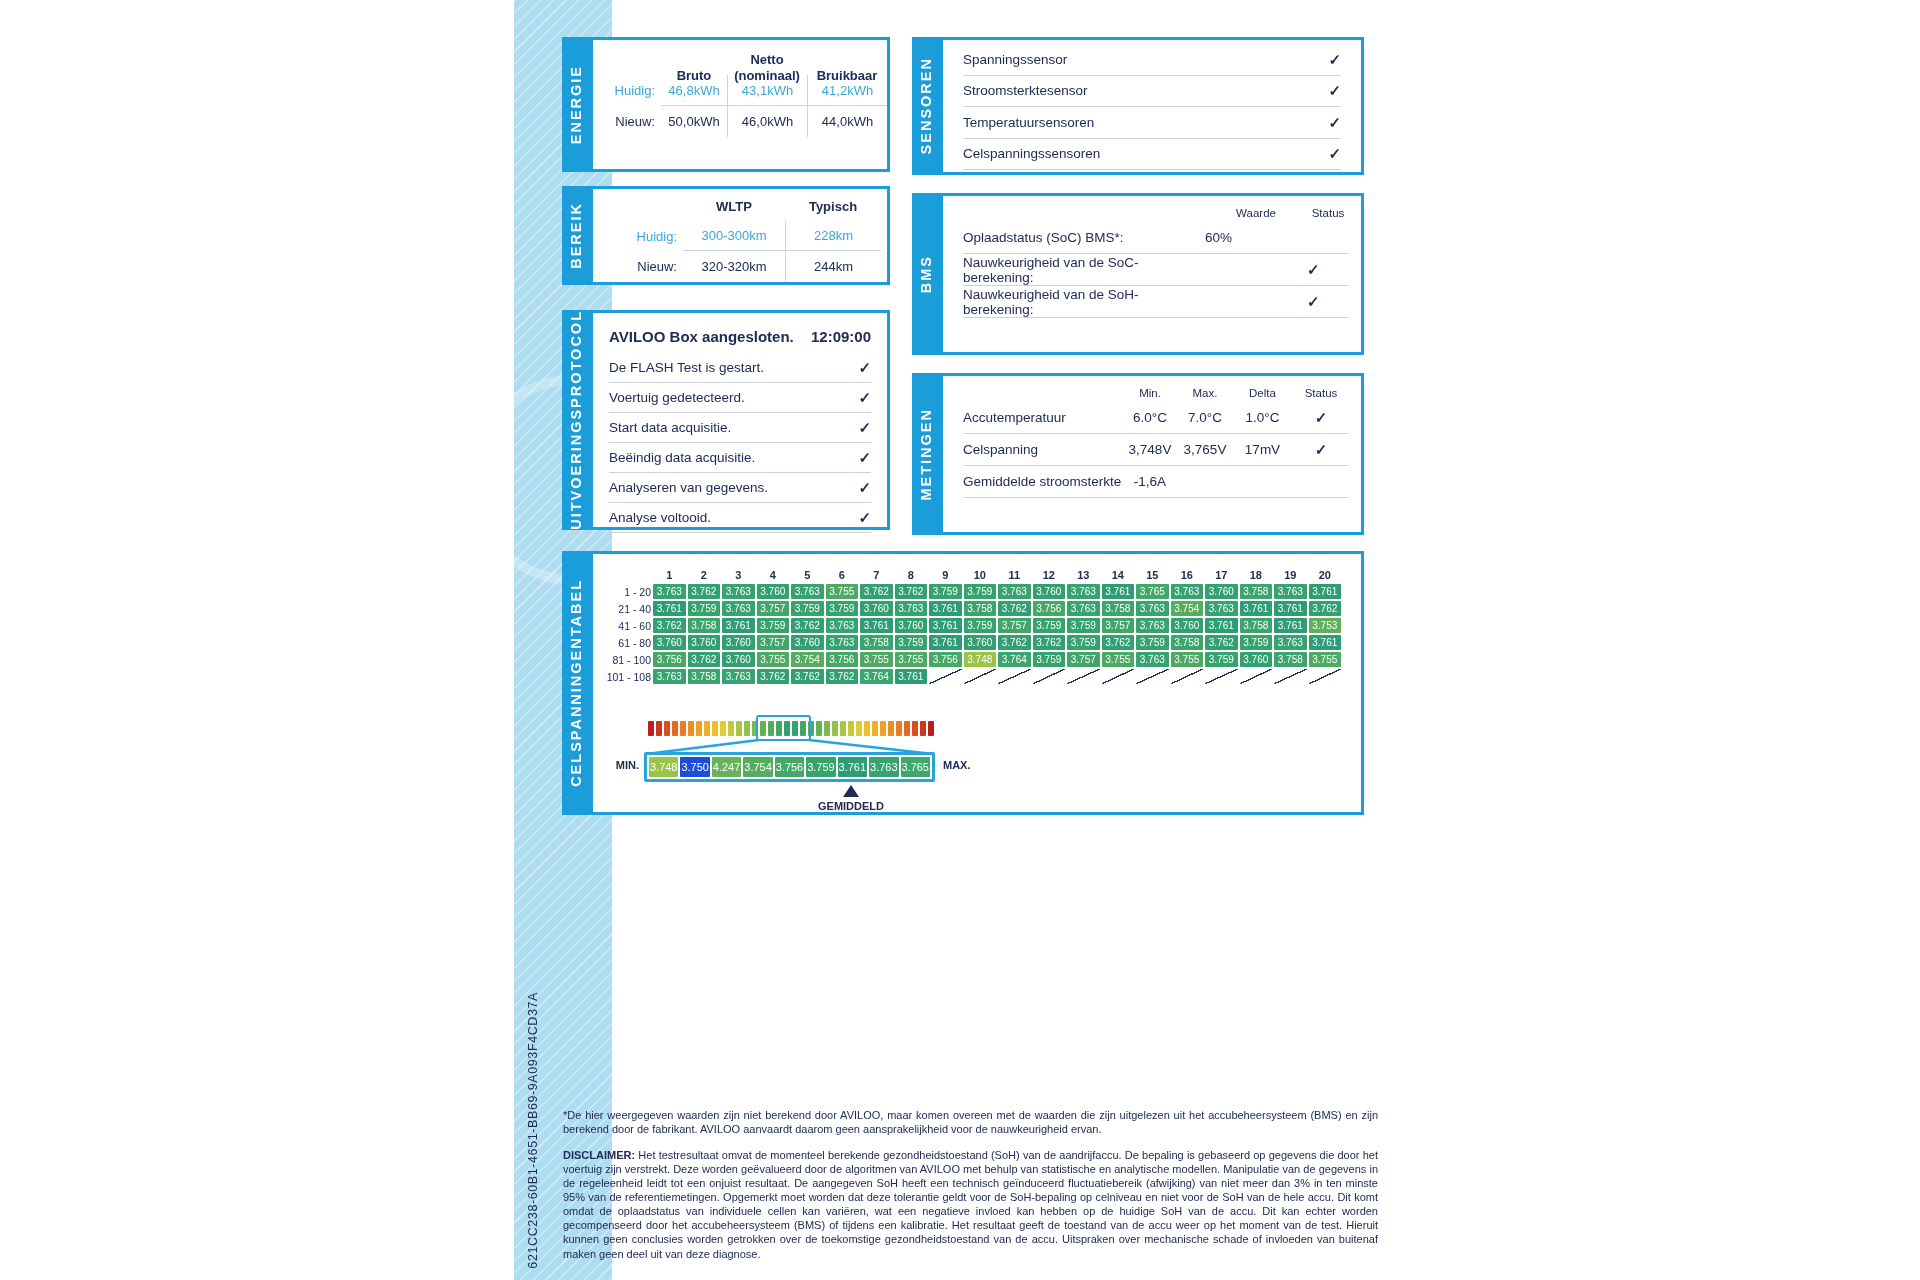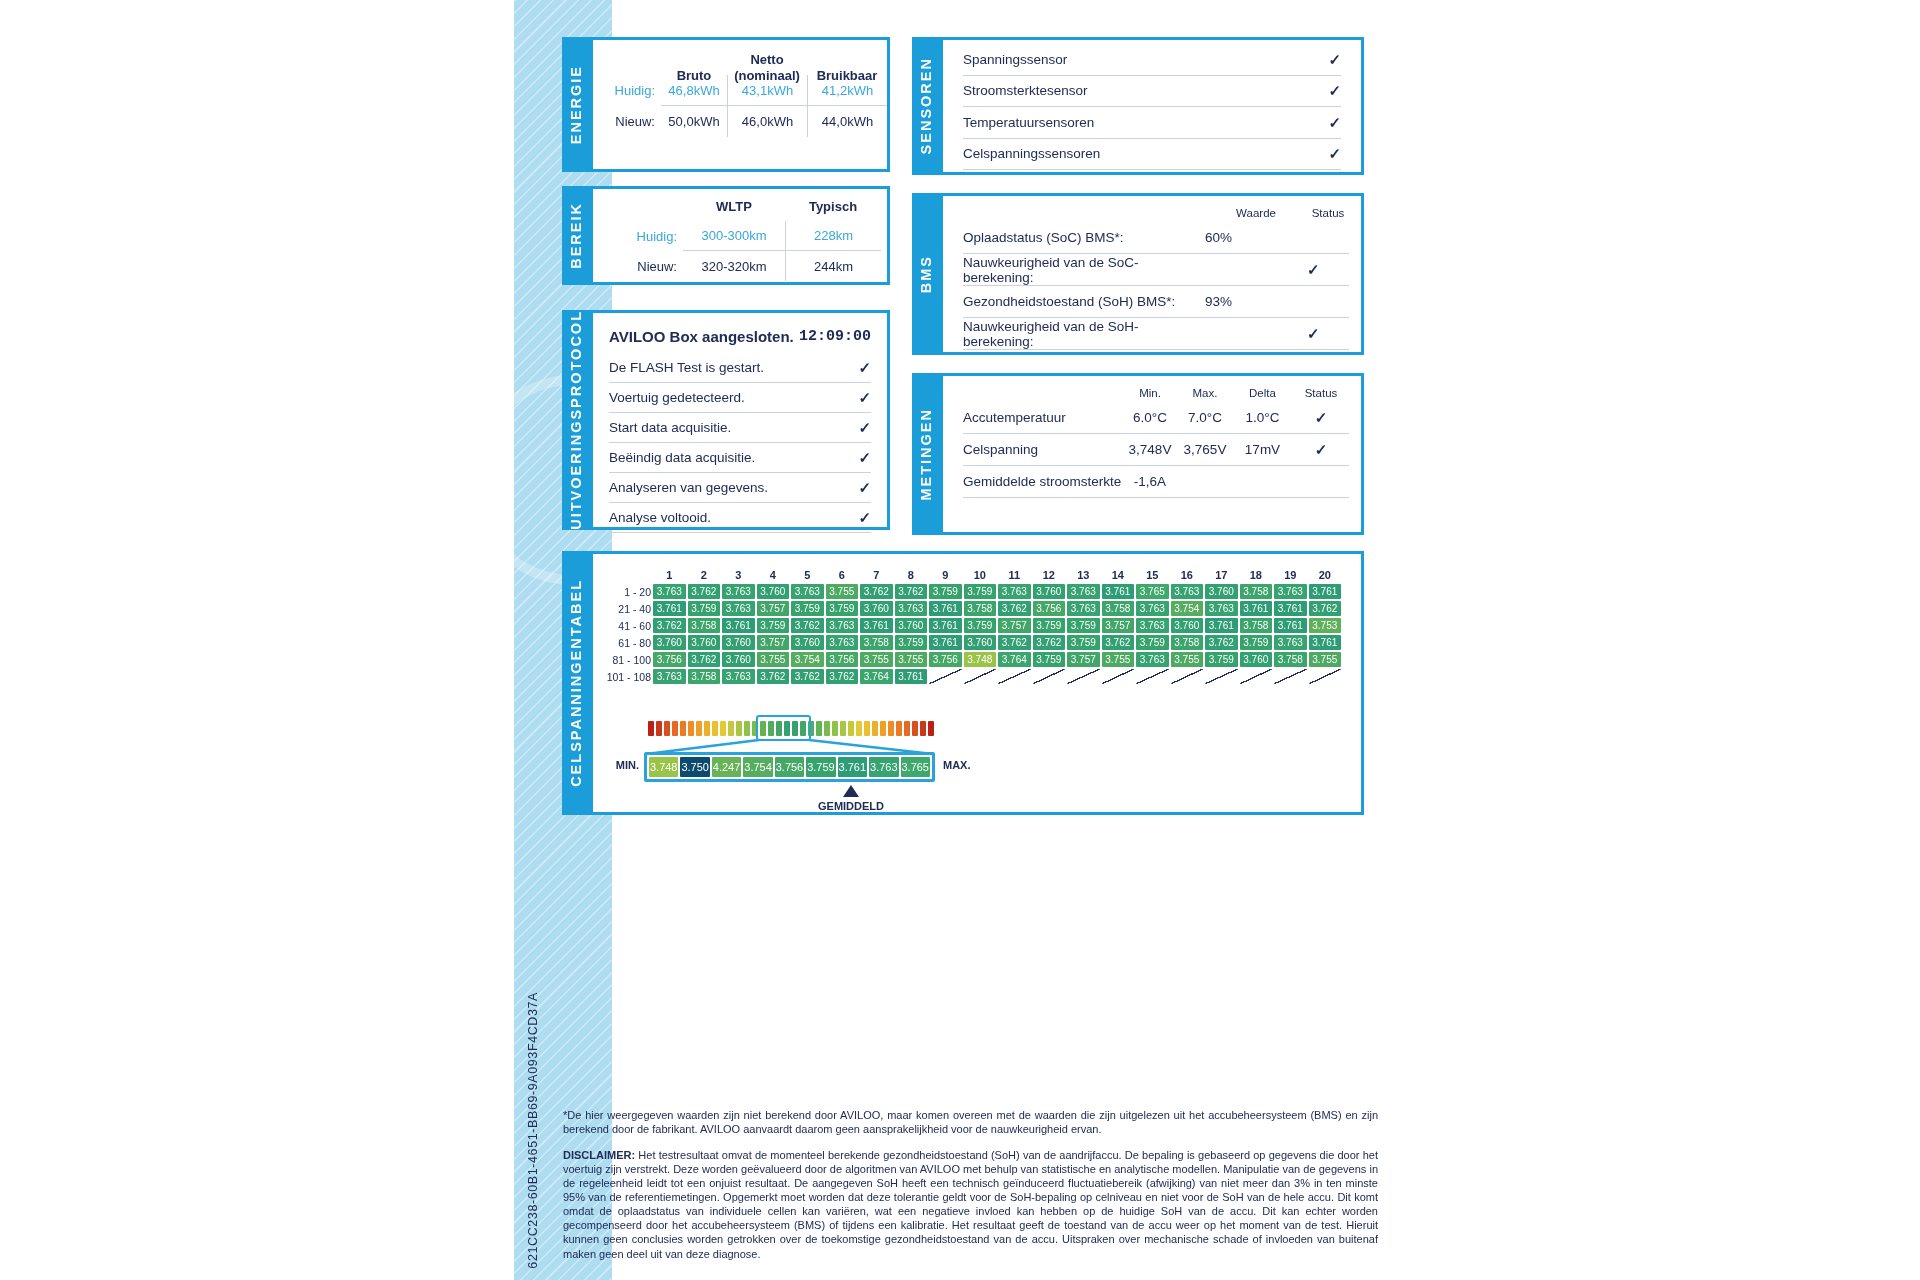--- a/index.html
+++ b/index.html
@@ -238,11 +238,6 @@
         <span>Nauwkeurigheid van de SoC-berekening:</span>
         <span class="val"></span>
         <span class="val check">✓</span>
-      </div>
-      <div class="brow">
-        <span>Gezondheidstoestand (SoH) BMS*:</span>
-        <span class="val">93%</span>
-        <span class="val"></span>
       </div>
       <div class="brow">
         <span>Nauwkeurigheid van de SoH-berekening:</span>

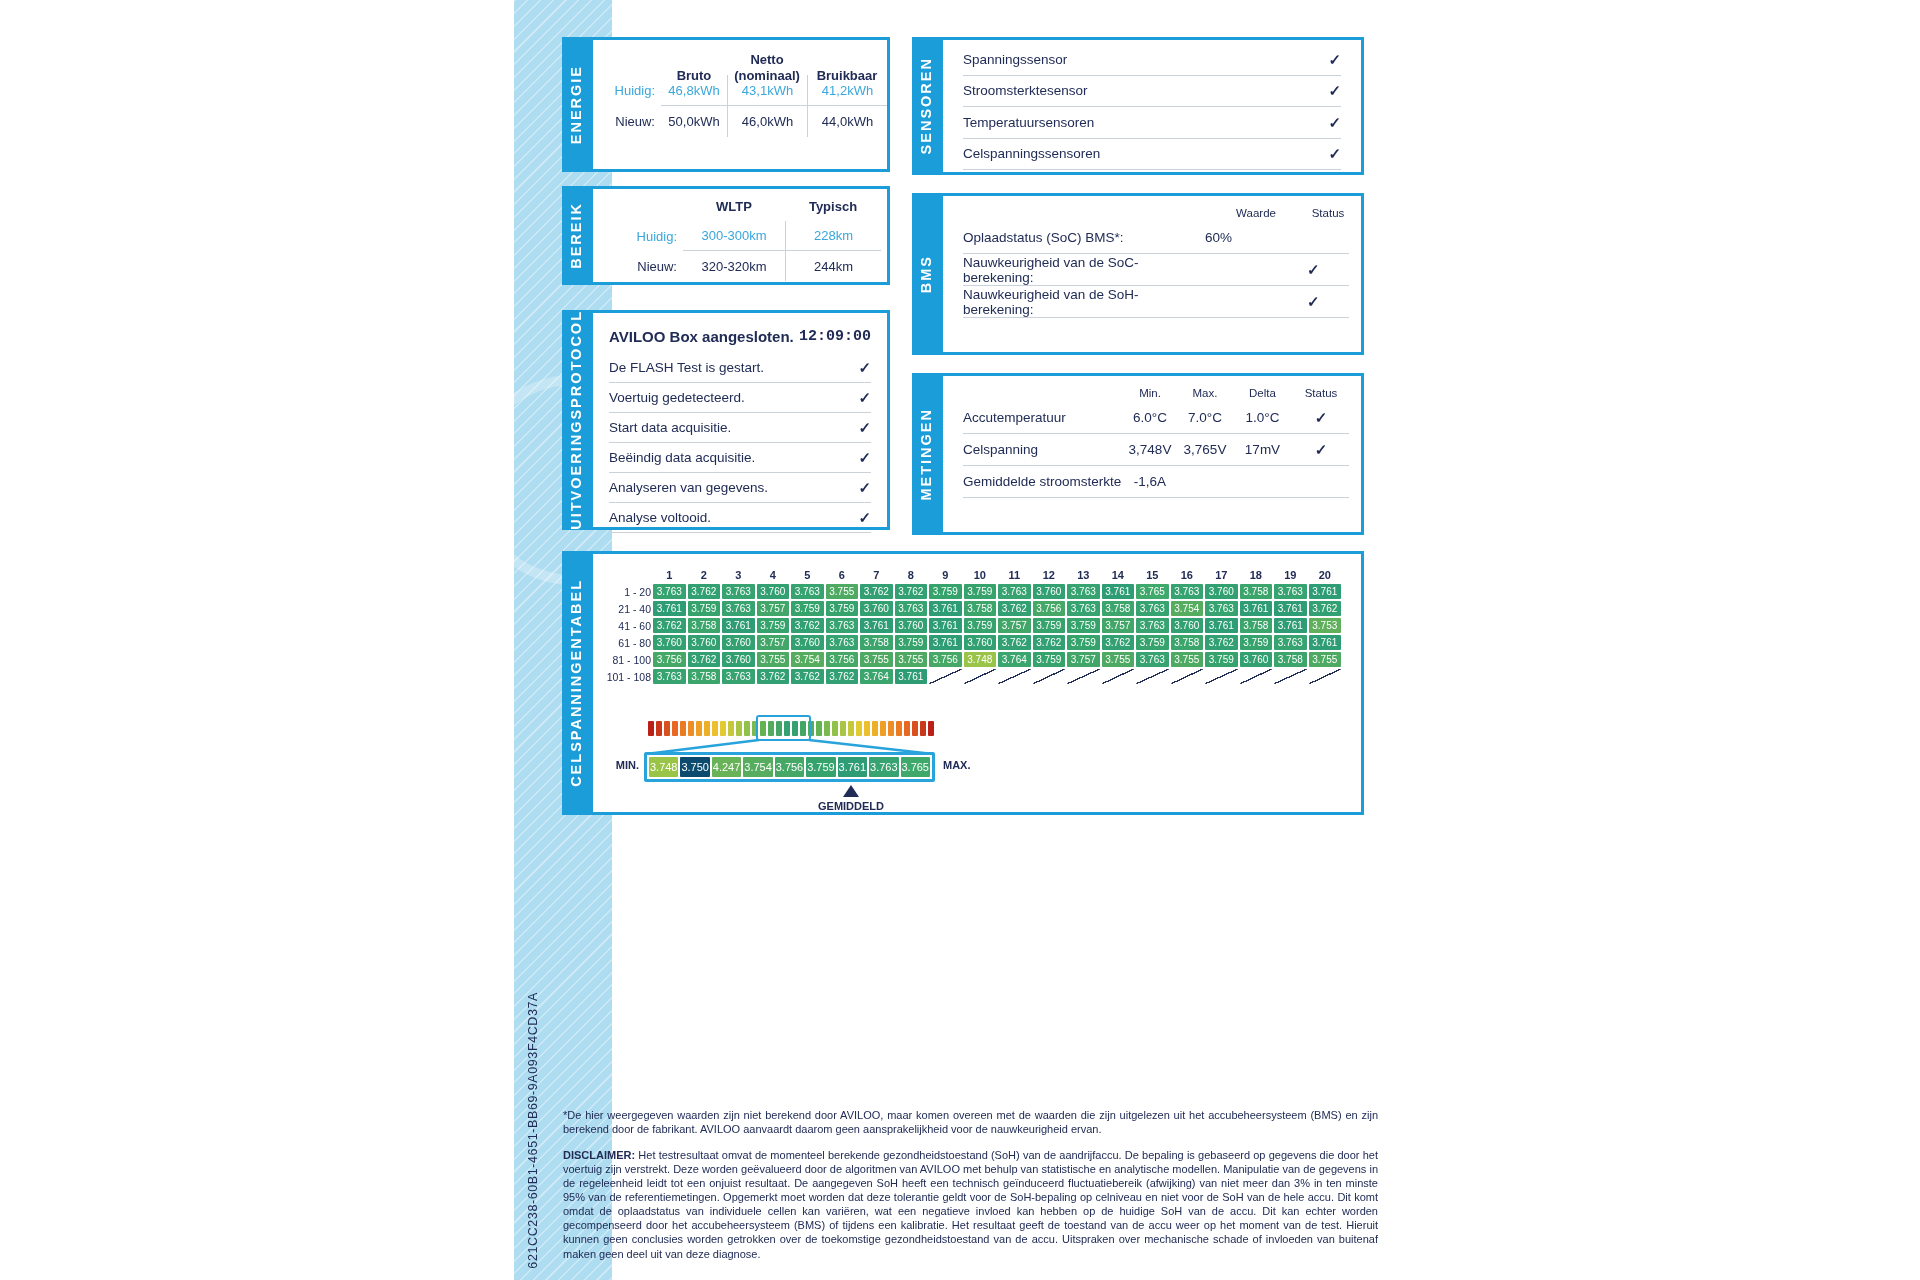--- a/index.html
+++ b/index.html
@@ -51,7 +51,7 @@
   .prow{display:flex;justify-content:space-between;align-items:center;height:29px;
         border-bottom:1px solid var(--line);font-size:13.5px;}
   .prow.title{height:34px;border-bottom:none;font-size:15px;font-weight:700;}
-  .ptime{font-weight:700;font-family:Liberation Mono, monospace;}
+  .ptime{font-weight:700;}
   .sbox{padding:4px 20px 0;box-sizing:border-box;}
   .srow{display:flex;justify-content:space-between;align-items:center;height:30.5px;
         border-bottom:1px solid var(--line);font-size:13.5px;}

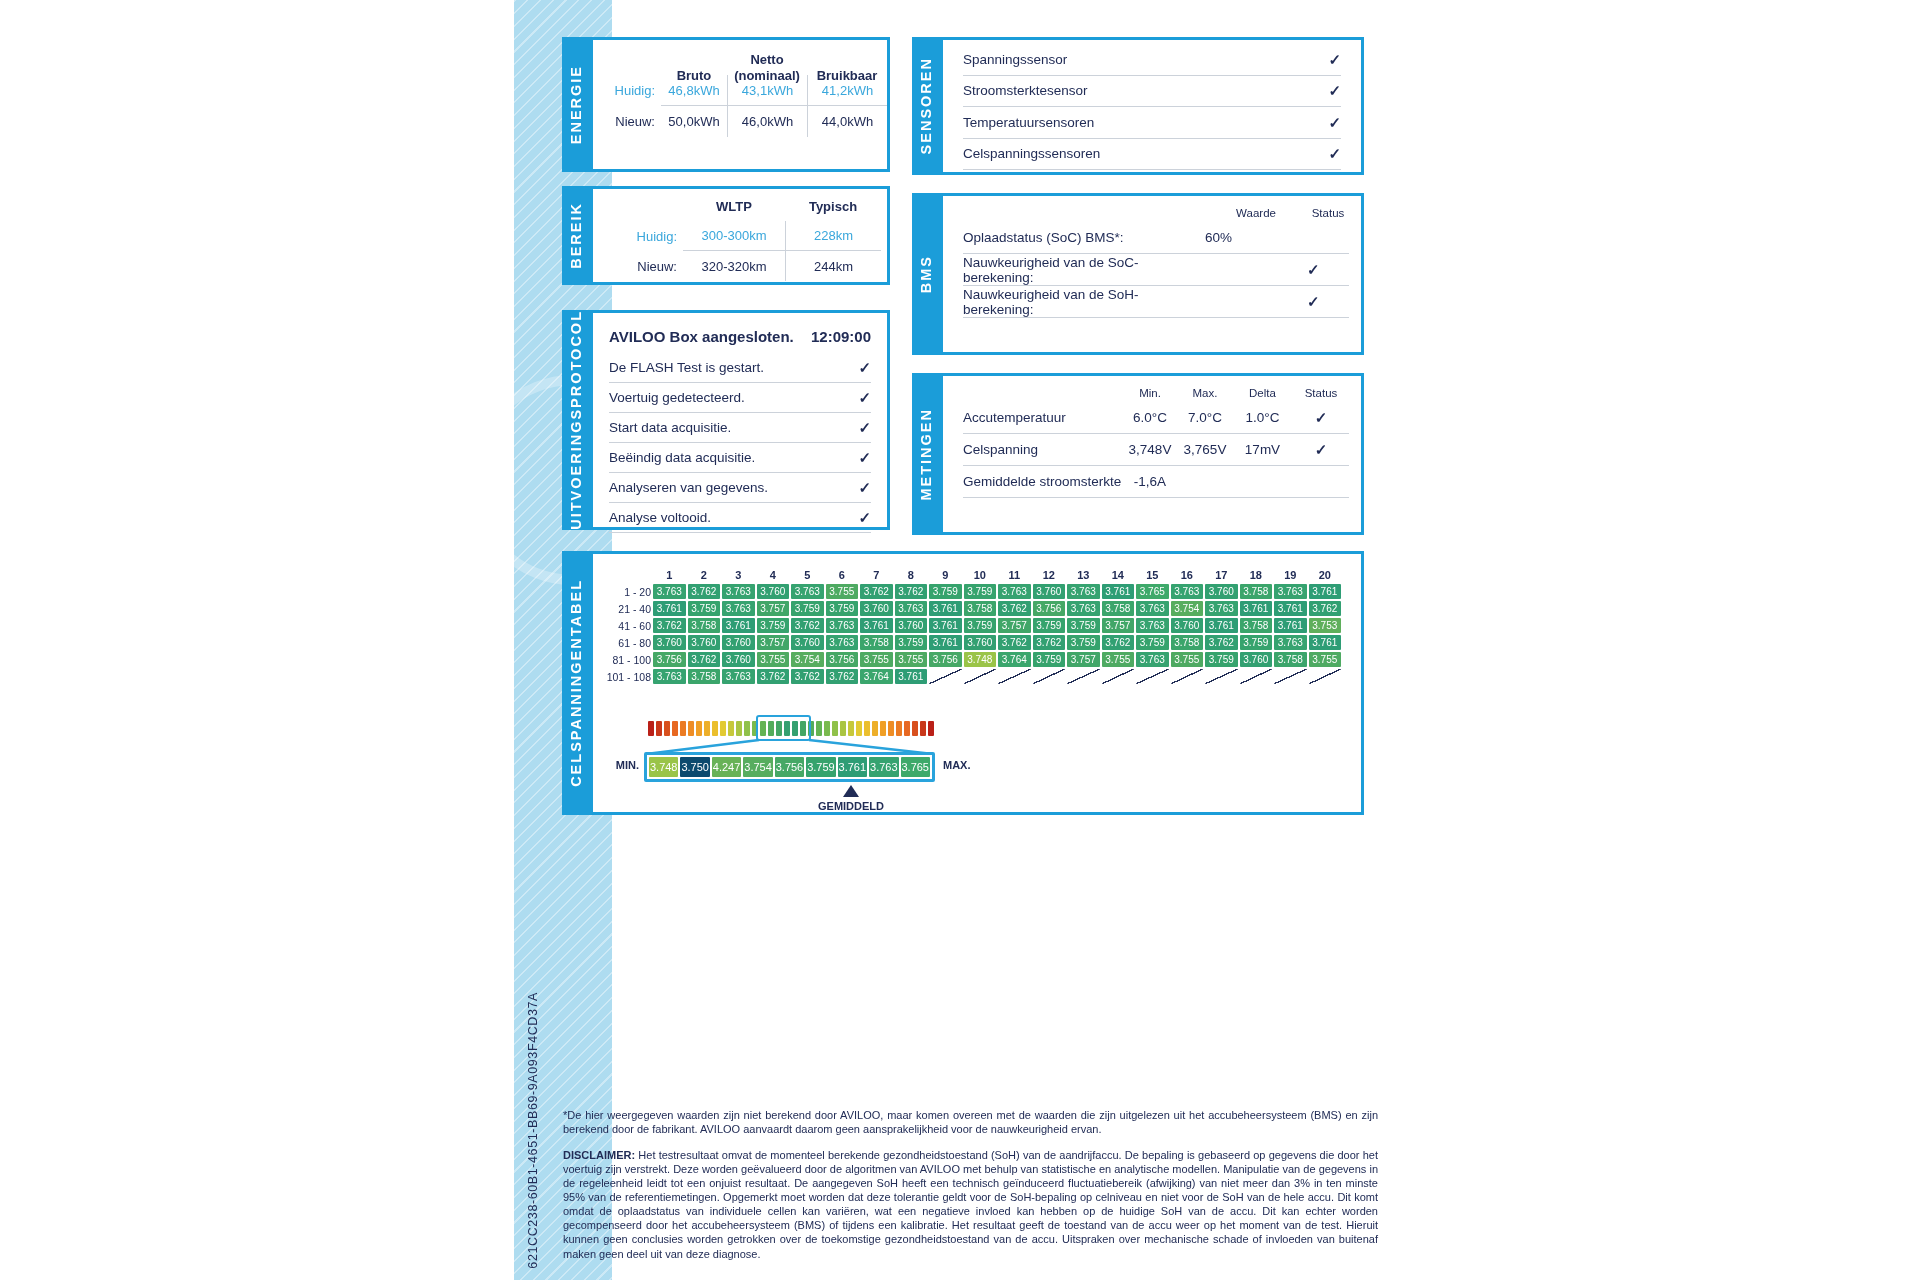--- a/index.html
+++ b/index.html
@@ -497,7 +497,7 @@
       <div class="minlab">MIN.</div>
       <div class="strip" id="strip">
           <b style="background: rgb(154, 196, 72);">3.748</b>
-          <b style="background: #0c4a6e;">3.750</b>
+          <b style="background: #1d4ed8;">3.750</b>
           <b style="background: rgb(104, 178, 87);">4.247</b>
           <b style="background: rgb(87, 173, 95);">3.754</b>
           <b style="background: rgb(70, 168, 102);">3.756</b>

